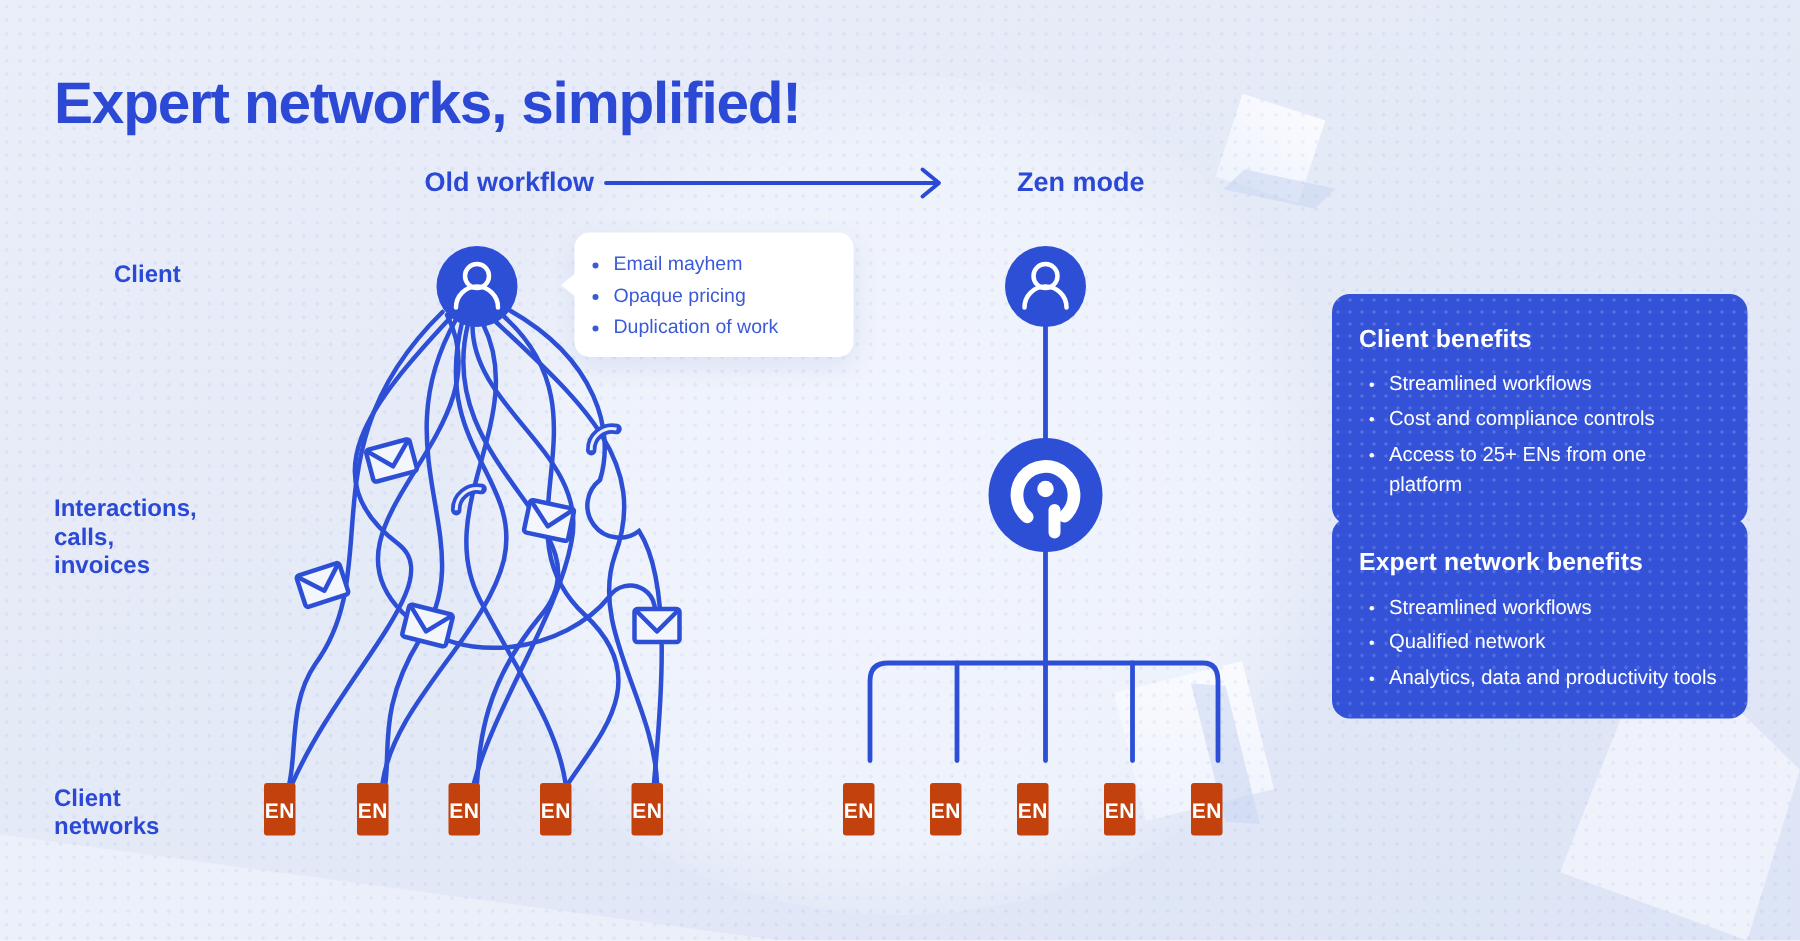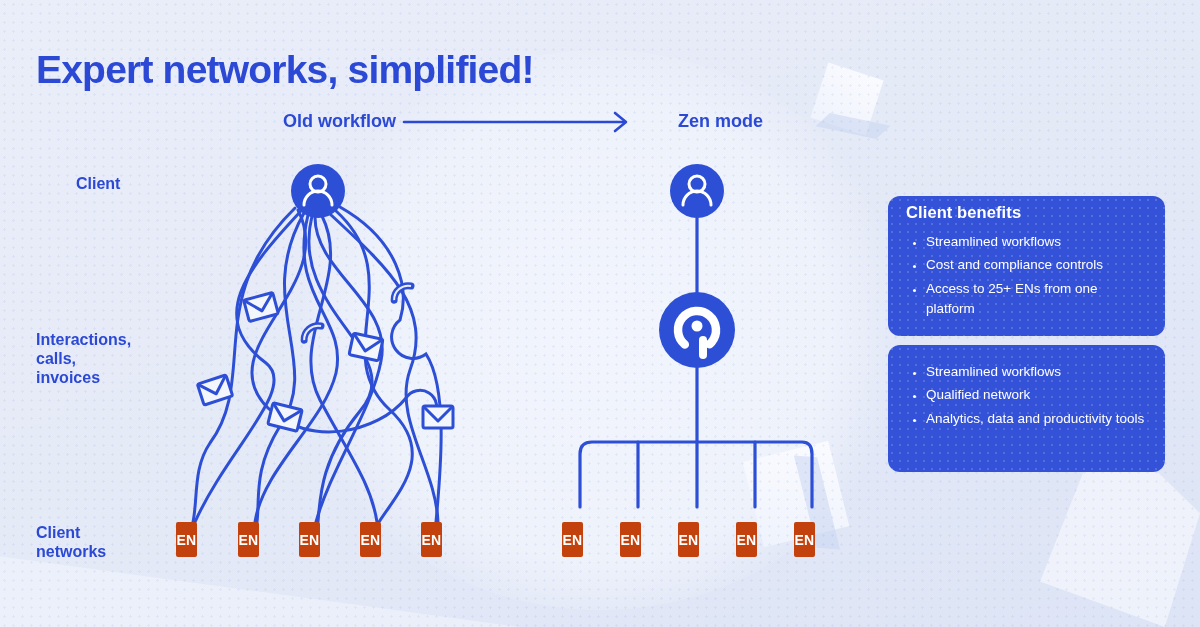--- a/index.html
+++ b/index.html
@@ -180,6 +180,13 @@
     </g>
   </svg>
 
+  <div class="callout">
+    <ul>
+      <li>Email mayhem</li>
+      <li>Opaque pricing</li>
+      <li>Duplication of work</li>
+    </ul>
+  </div>
 
   <div>
     <div class="en-box" style="left:176px;top:522px;">EN</div>

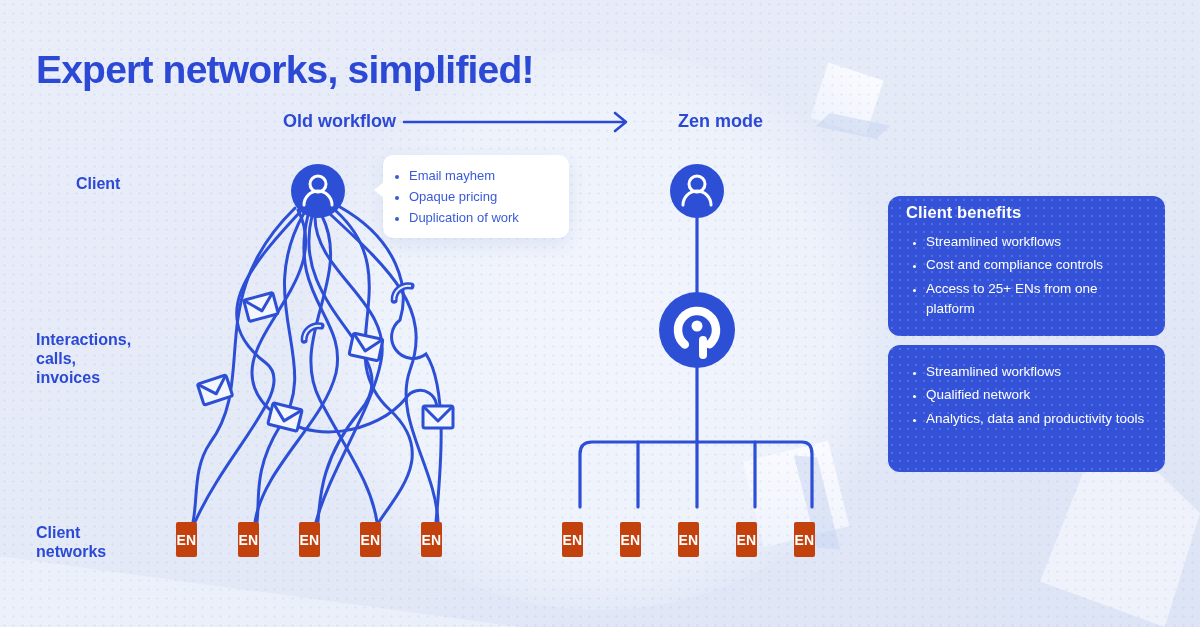--- a/index.html
+++ b/index.html
@@ -59,7 +59,7 @@
   .callout li::marker{color:#3a5ad8;font-size:12px;}
 
   .panel{position:absolute;left:888px;width:277px;background:#3352d8;border-radius:12px;
-    padding:7px 18px 14px 18px;box-sizing:border-box;color:#fff;overflow:hidden;}
+    padding:21px 18px 14px 18px;box-sizing:border-box;color:#fff;overflow:hidden;}
   .panel .dots{position:absolute;inset:0;pointer-events:none;
     background-image:radial-gradient(circle,rgba(255,255,255,0.16) 1px,transparent 1.2px);
     background-size:8px 8px;}

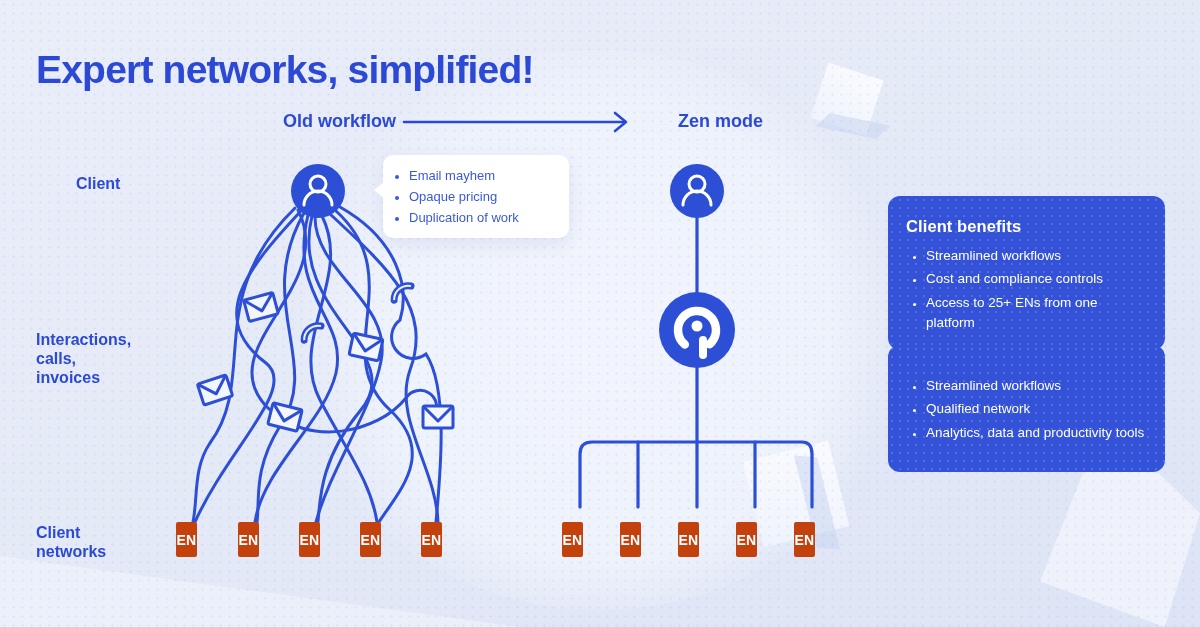--- a/index.html
+++ b/index.html
@@ -216,6 +216,7 @@
 
   <div class="panel panel-en">
     <div class="dots"></div>
+    <h3>Expert network benefits</h3>
     <ul>
       <li>Streamlined workflows</li>
       <li>Qualified network</li>

